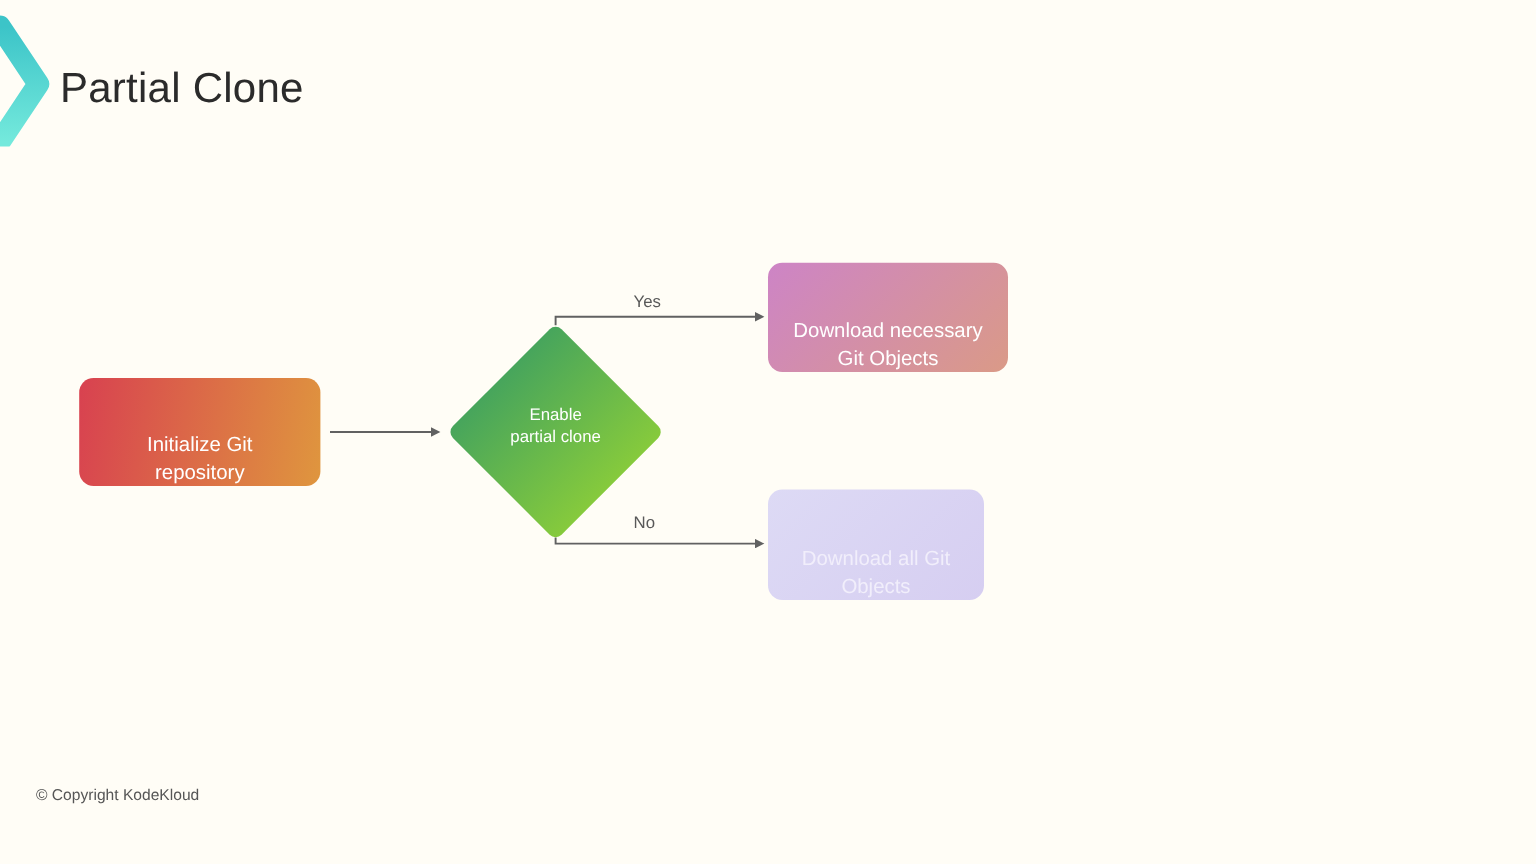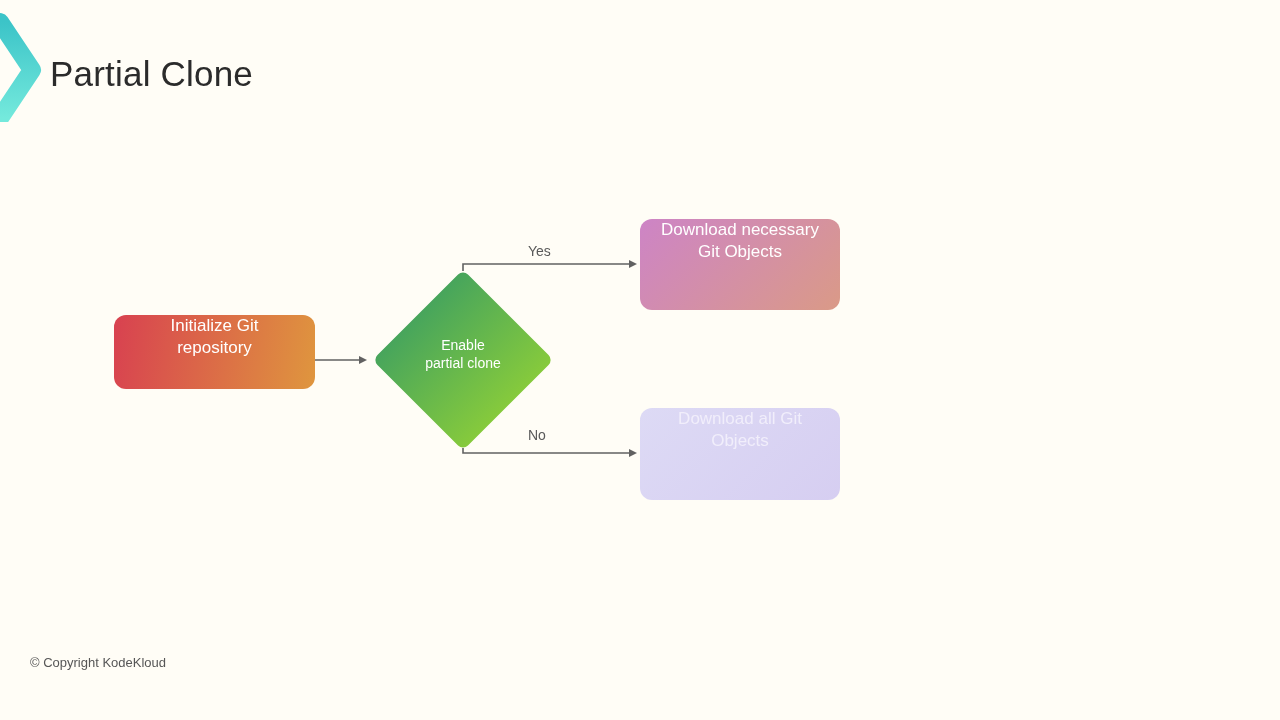--- a/index.html
+++ b/index.html
@@ -30,7 +30,7 @@
   .node {
     position: absolute;
     display: flex;
-    align-items: flex-start;
+    align-items: flex-end;
     justify-content: center;
     text-align: center;
     color: var(--node-text-color, #ffffff);

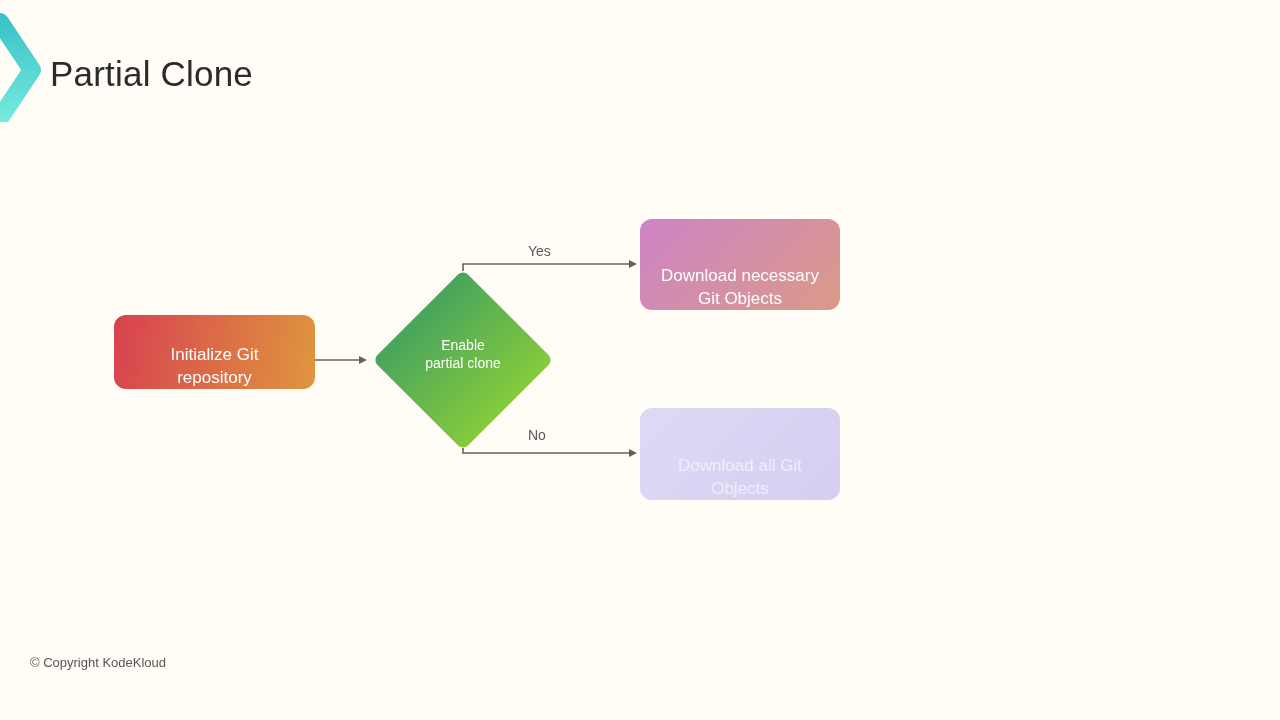--- a/index.html
+++ b/index.html
@@ -40,9 +40,8 @@
     border-radius: 12px;
   }
   .node-start {
-    left: 66px; top: 315px; width: 201px; height: 74px;
+    left: 66px; top: 315px; width: 201px; height: 90px;
     background: linear-gradient(100deg, var(--start-grad-from, #d84150), var(--start-grad-to, #df963e));
-    margin-left: 48px;
   }
   .node-yes {
     left: 640px; top: 219px; width: 200px; height: 91px;

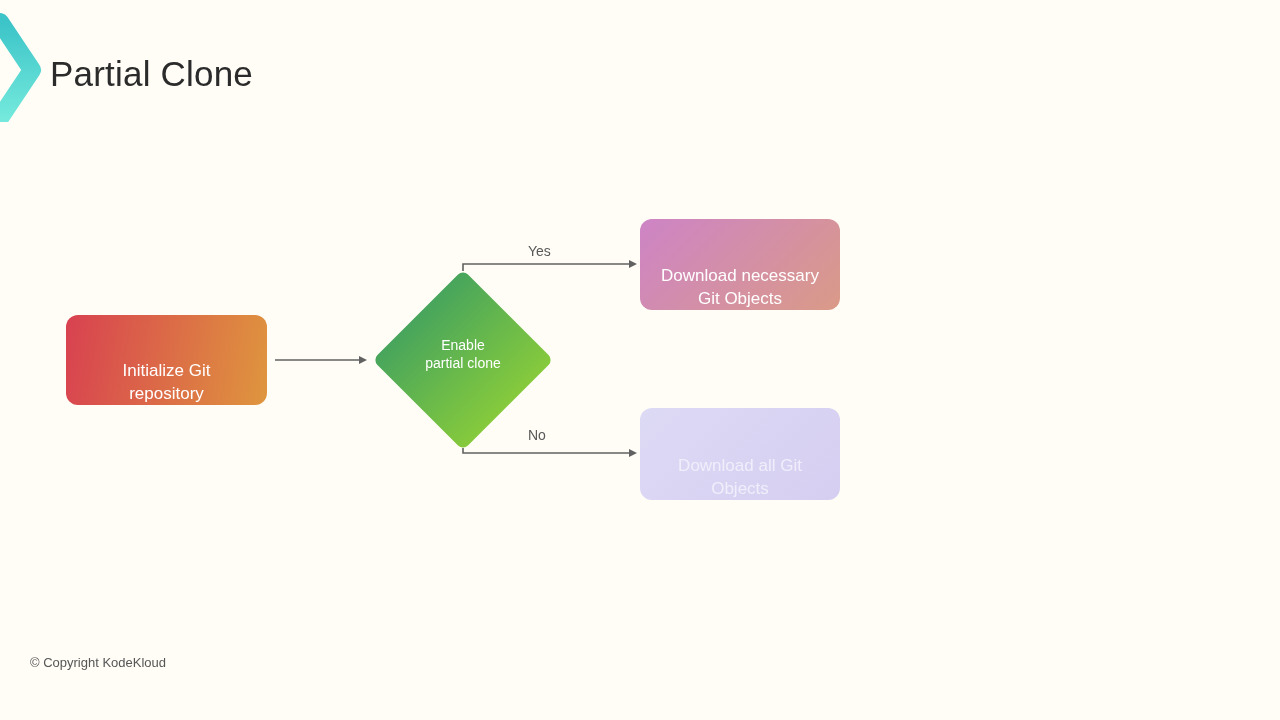--- a/index.html
+++ b/index.html
@@ -48,7 +48,7 @@
     background: linear-gradient(135deg, var(--yes-grad-from, #cd84c6), var(--yes-grad-to, #da9a87));
   }
   .node-no {
-    left: 640px; top: 408px; width: 200px; height: 92px;
+    left: 640px; top: 408px; width: 180px; height: 92px;
     background: linear-gradient(135deg, var(--no-grad-from, #dddaf5), var(--no-grad-to, #d6cef1));
     color: var(--no-node-text-color, #f1eefb);
   }

